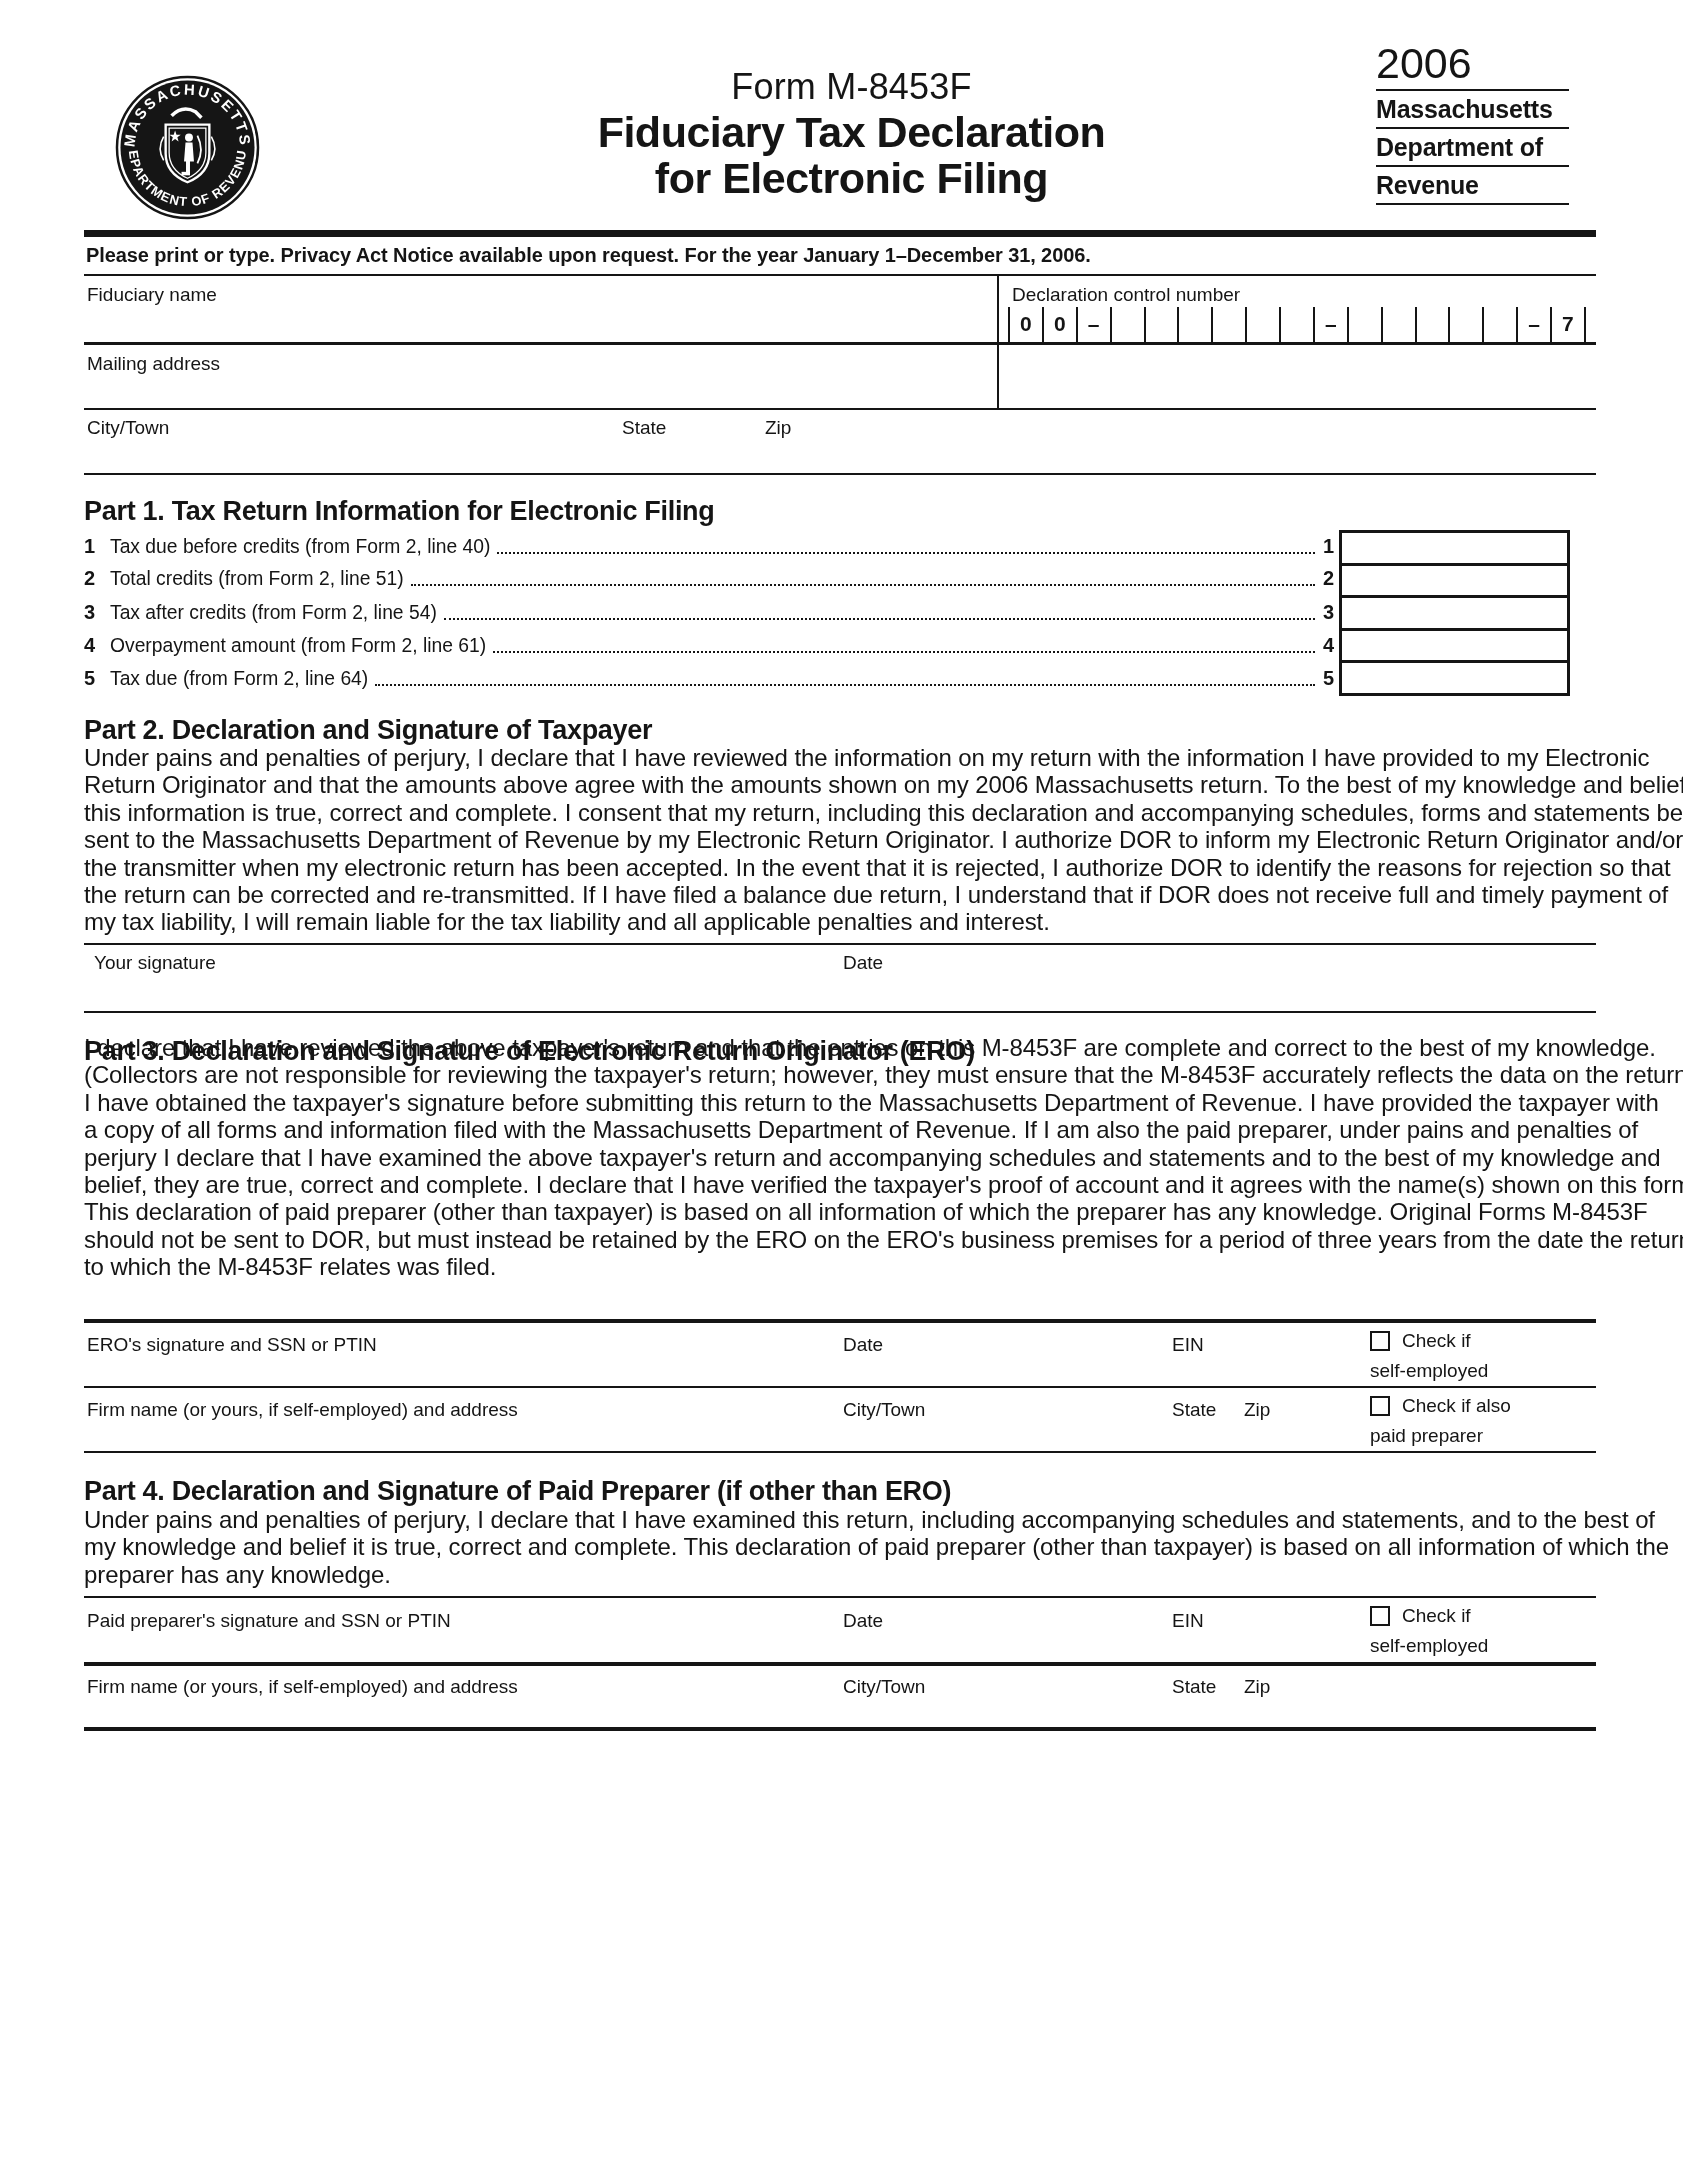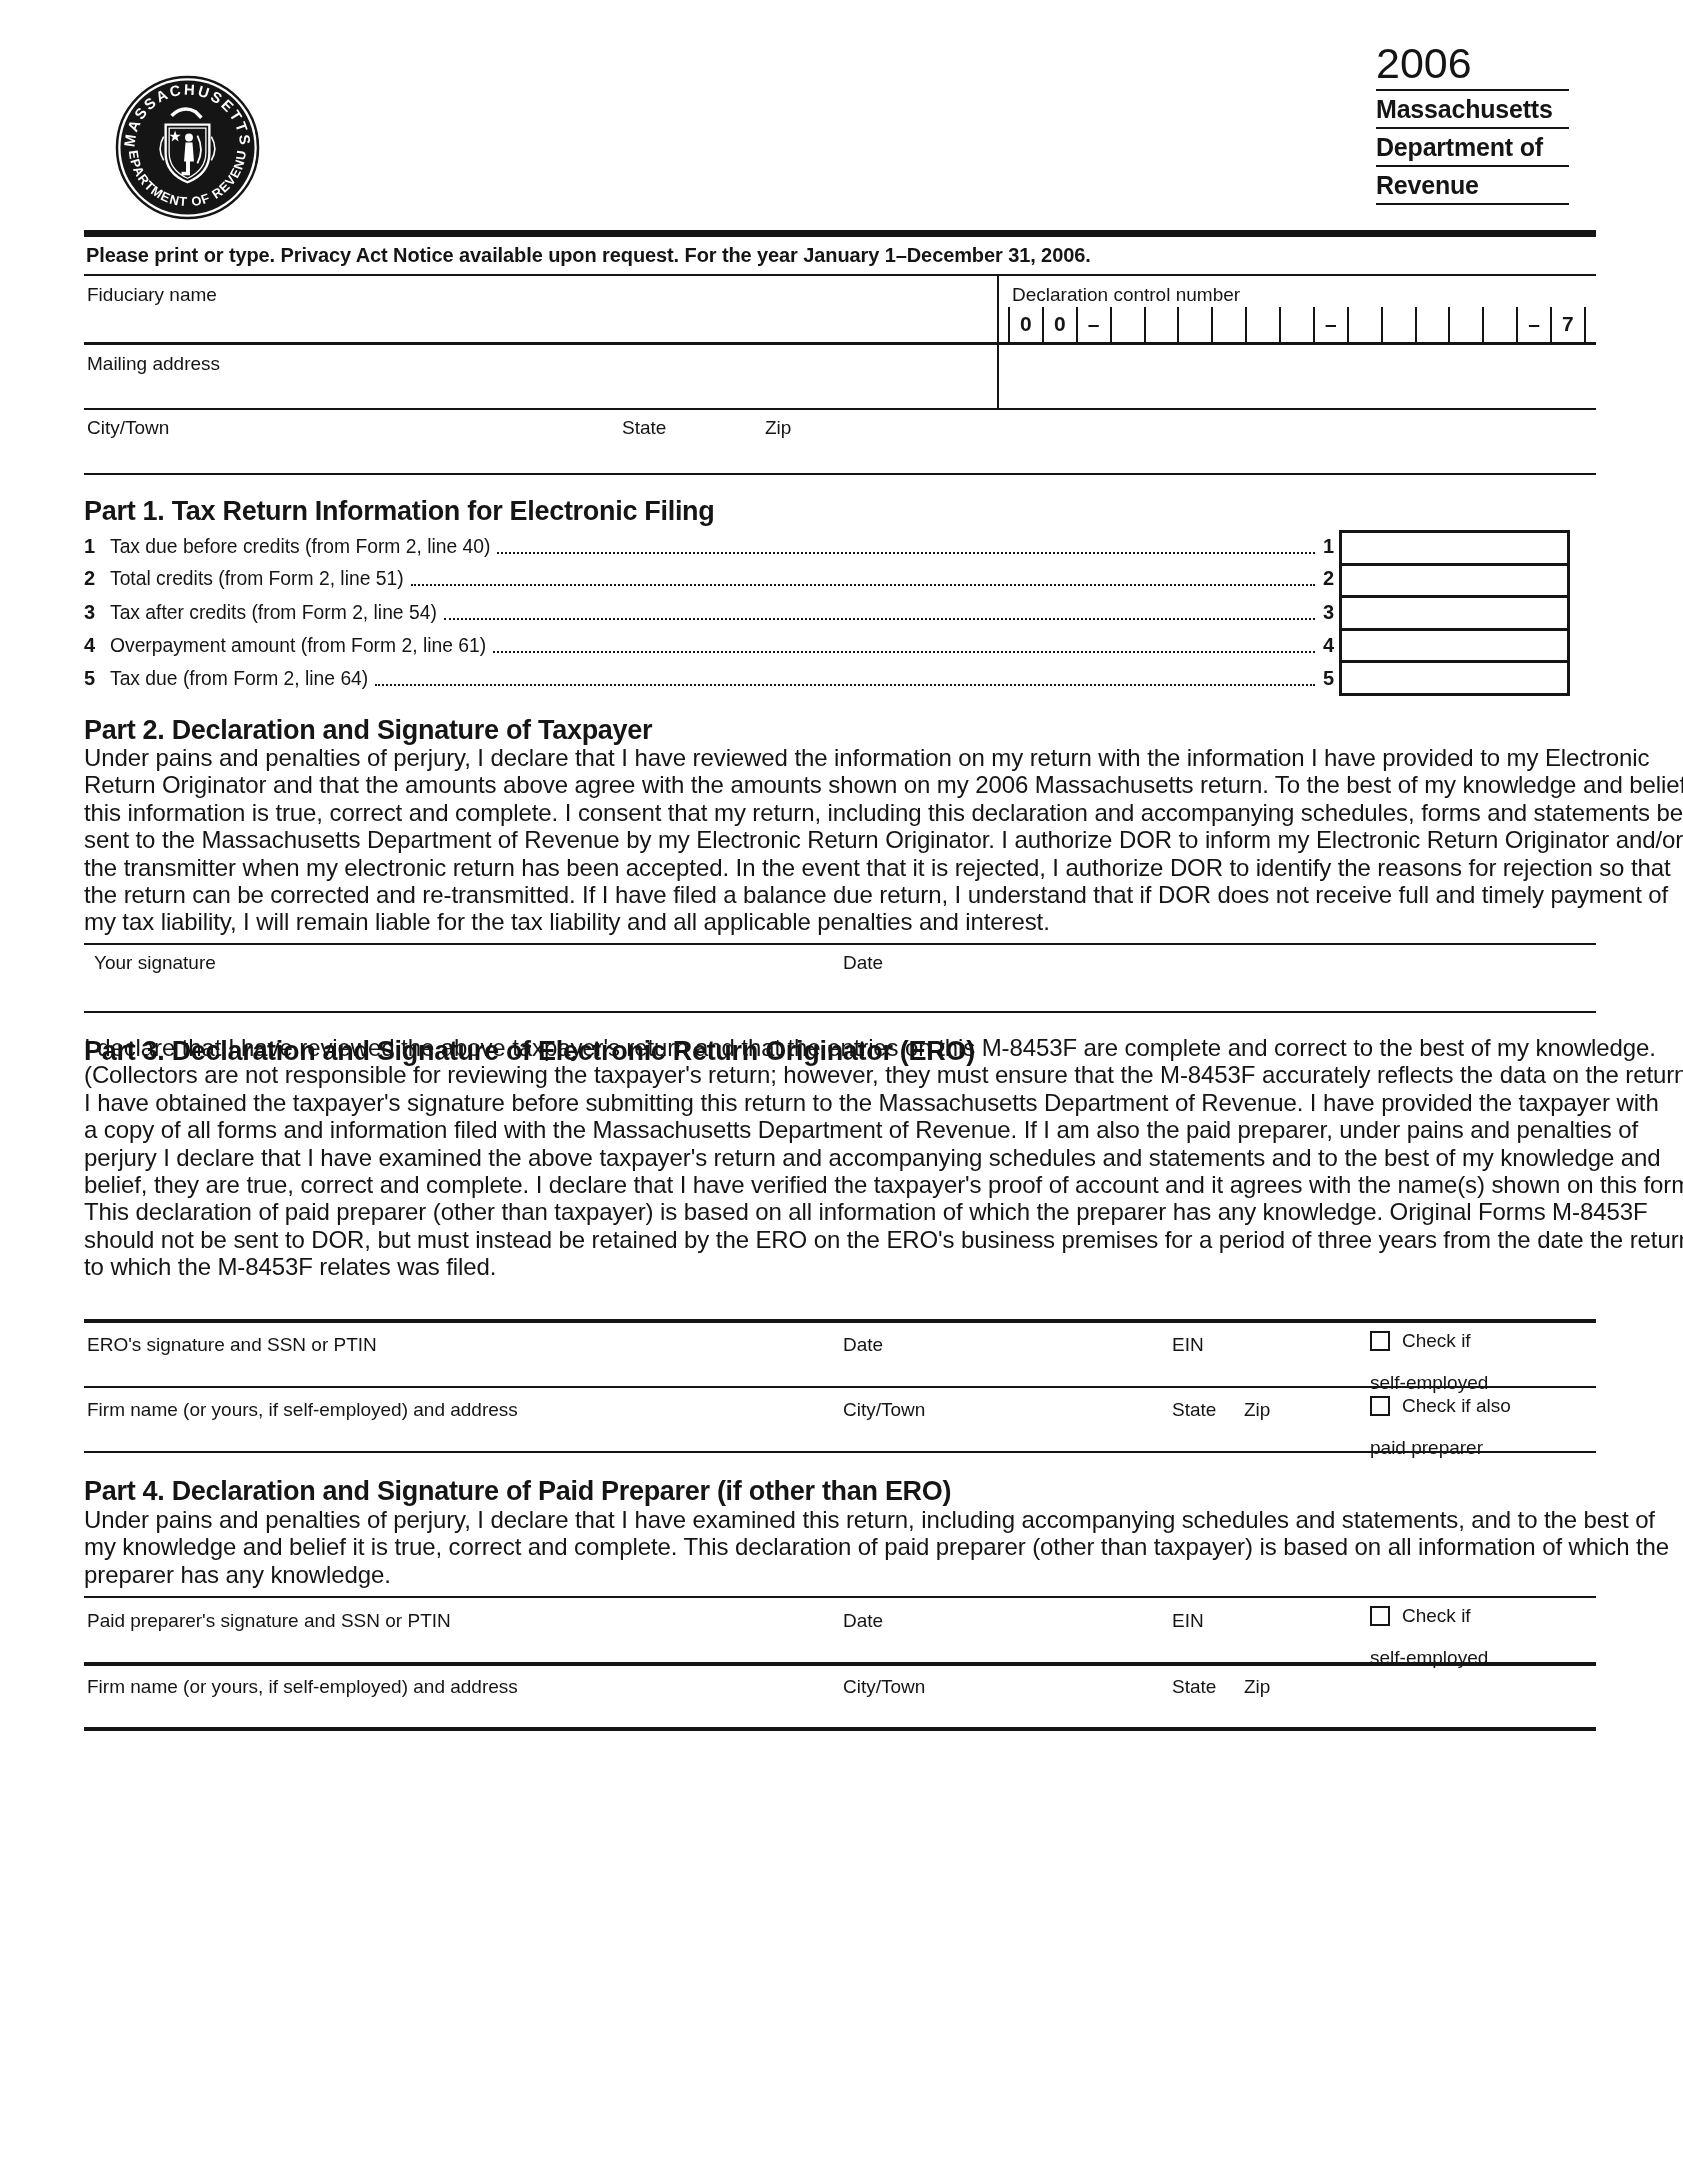--- a/index.html
+++ b/index.html
@@ -91,6 +91,11 @@
     </g>
   </svg>
 
+  <div class="titleblock">
+    <div class="t1">Form M-8453F</div>
+    <div class="t2">Fiduciary Tax Declaration</div>
+    <div class="t2">for Electronic Filing</div>
+  </div>
 
   <div class="agency">
     <div class="yr">2006</div>

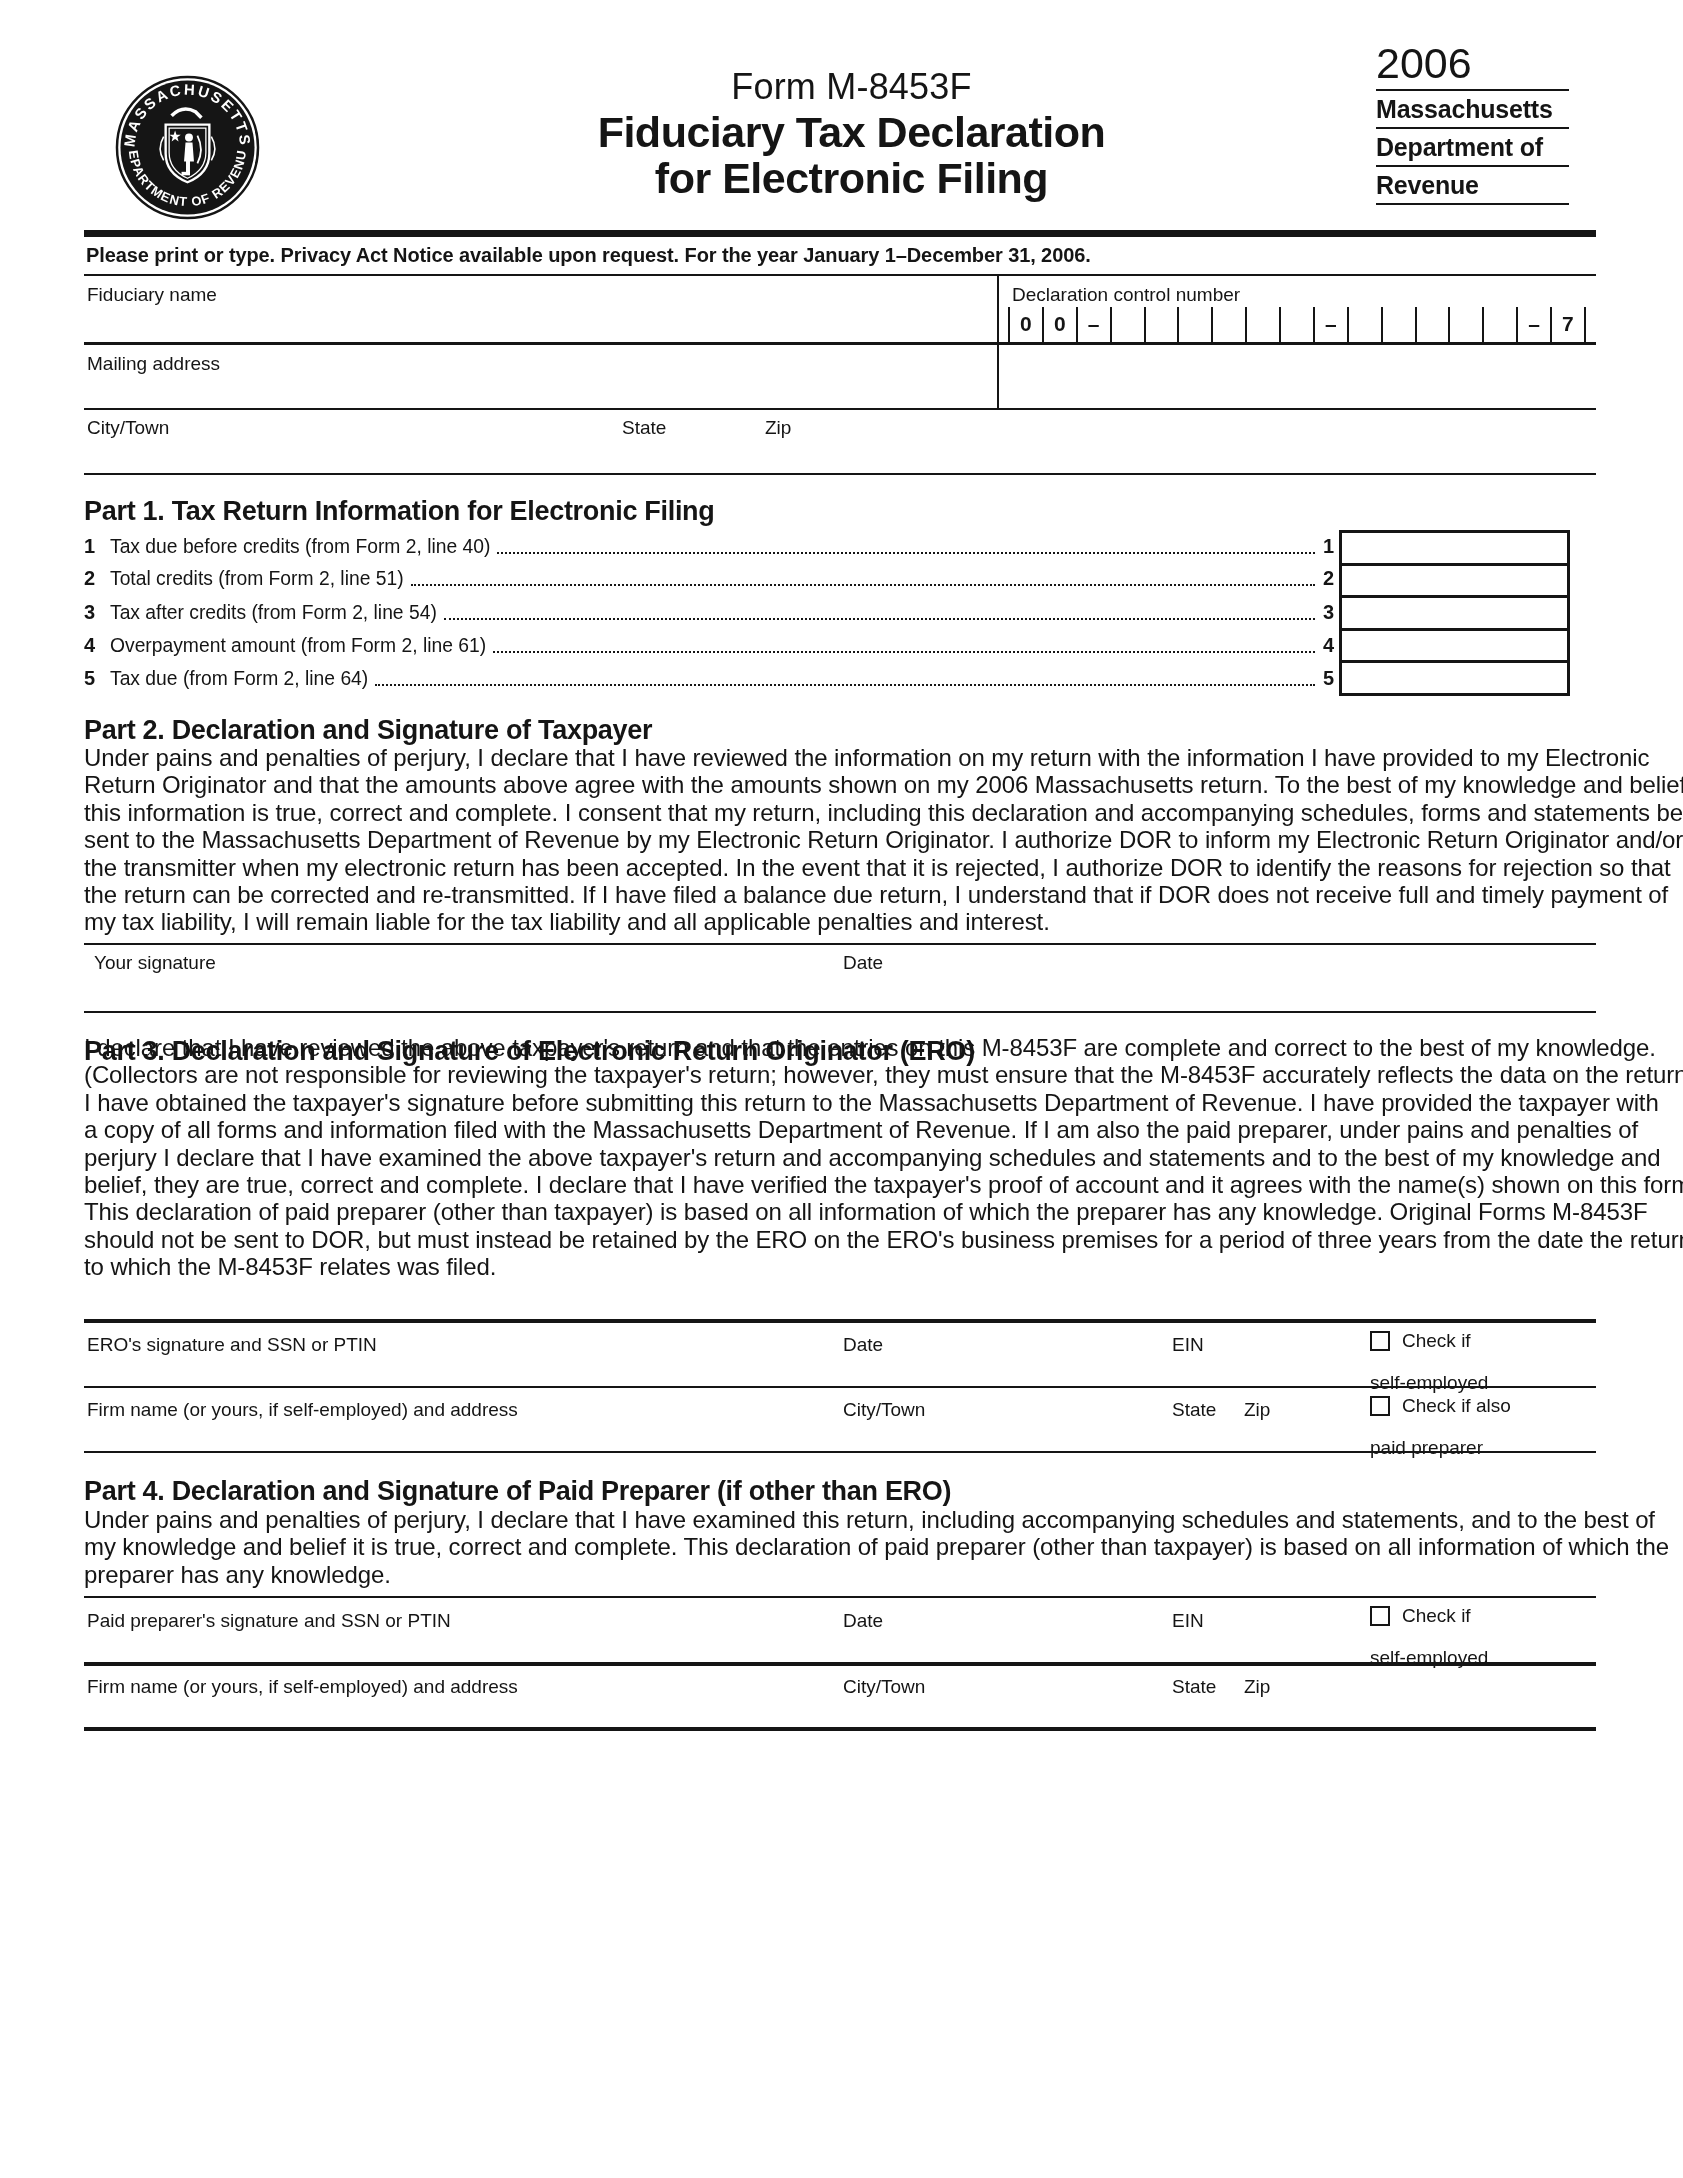--- a/index.html
+++ b/index.html
@@ -55,7 +55,7 @@
   .cbblock { position: absolute; left: 1370px; font-size: 19px; }
   .cbrow { display: flex; align-items: center; gap: 12px; }
   .cb { width: 20px; height: 20px; border: 2px solid var(--ink); background: var(--paper); flex: 0 0 auto; }
-  .cbl2 { margin-top: 20px; }
+  .cbl2 { margin-top: 8px; }
 </style>
 </head>
 <body>

